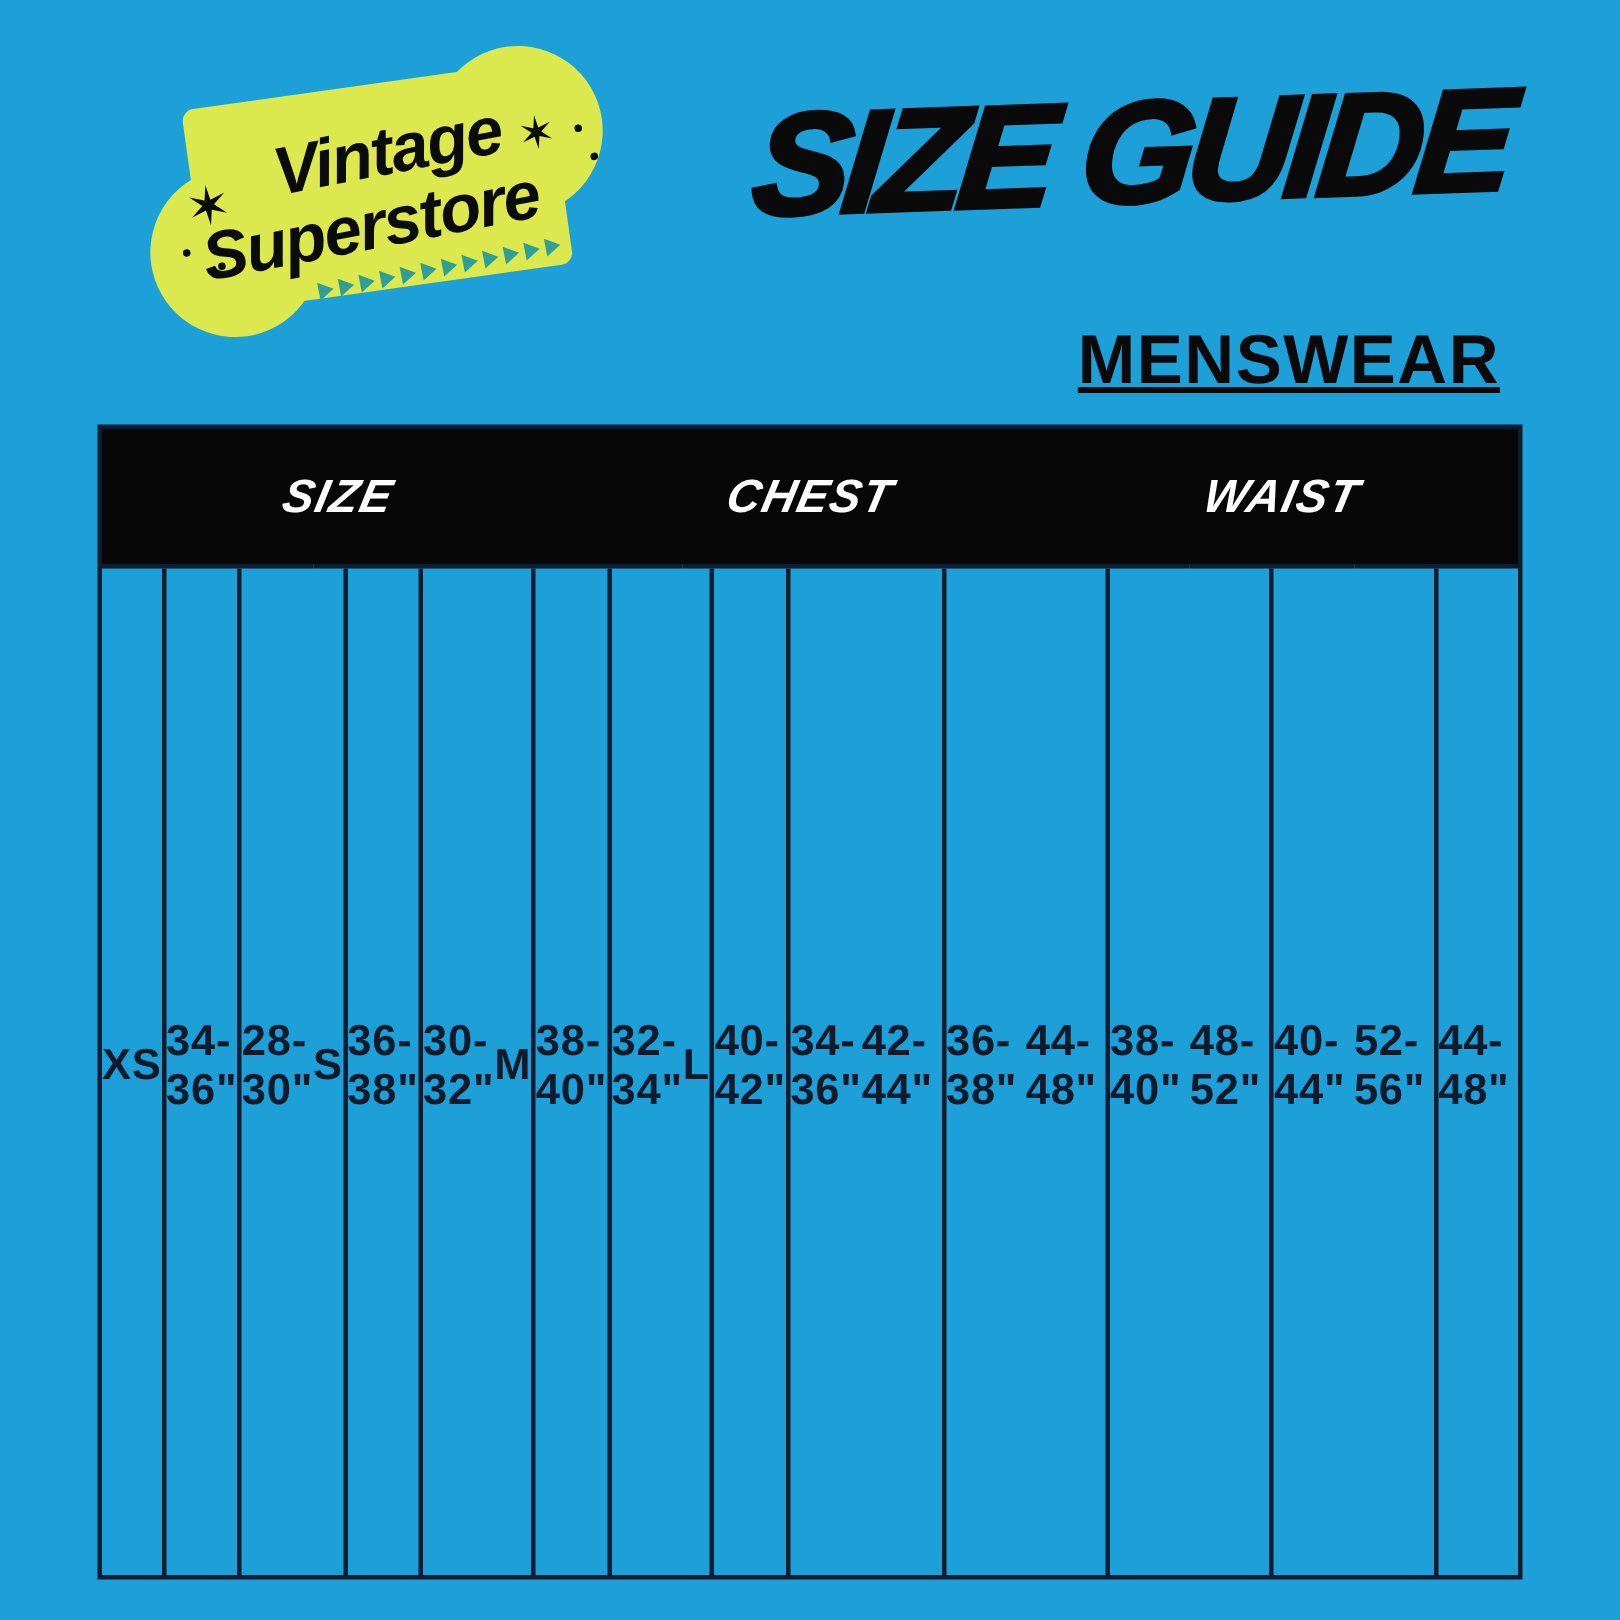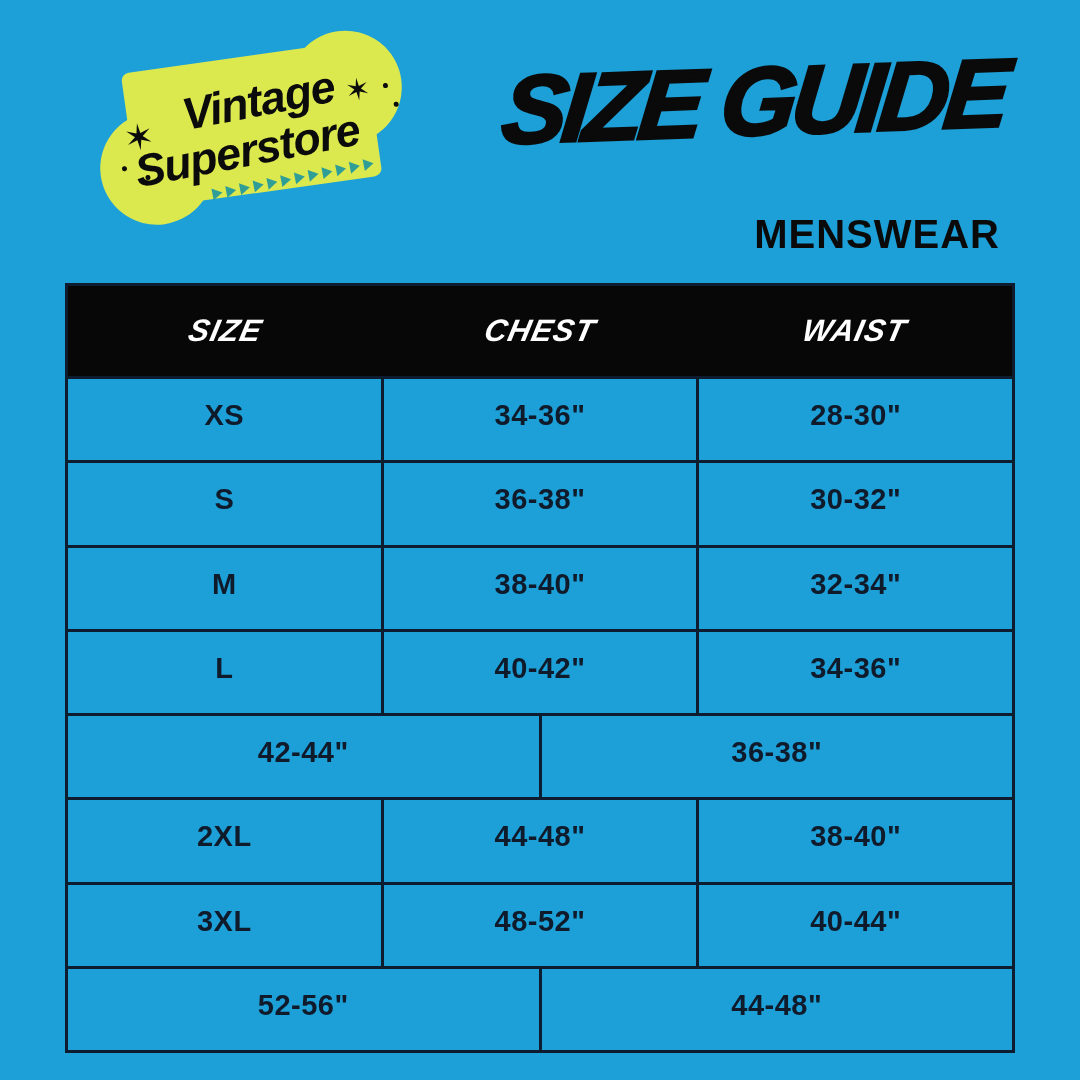--- a/index.html
+++ b/index.html
@@ -46,7 +46,7 @@
          transform:skewX(-8deg) rotate(-2deg);
          -webkit-text-stroke:3px #0a0a0a;}
   .subtitle{position:absolute; top:212px; right:80px; color:#0a0a0a;
-            font-size:40px; font-weight:bold; letter-spacing:1px;}
+            font-size:46px; font-weight:bold; letter-spacing:1px;text-decoration:underline;}
 
   
   .size-table{position:absolute; left:65px; top:283px; width:950px; height:770px;

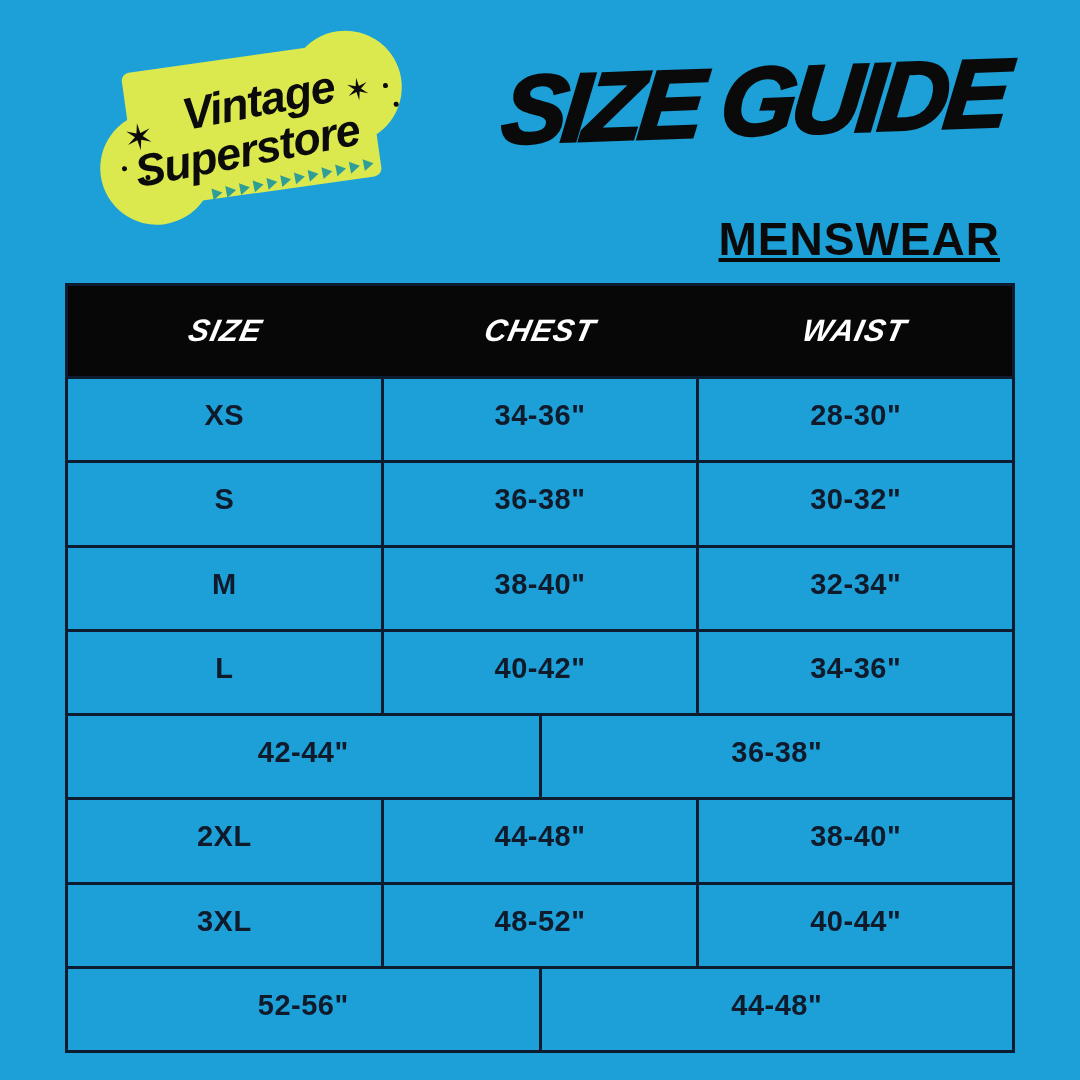--- a/index.html
+++ b/index.html
@@ -55,7 +55,7 @@
   .hcell{flex:1; display:flex; align-items:center; justify-content:center;}
   .hlabel{color:var(--htxt); font-style:italic; font-weight:bold; font-size:31px;
           letter-spacing:1px; transform:skewX(-12deg);}
-  .tbody{flex:1; display:flex; flex-direction:column;}
+  .tbody{flex:1; display:flex; flex-direction:row;}
   .trow{flex:1; display:flex; border-top:3px solid var(--line);}
   .tcell{flex:1; display:flex; align-items:center; justify-content:center;
          font-weight:bold; font-size:29px; color:var(--ink);

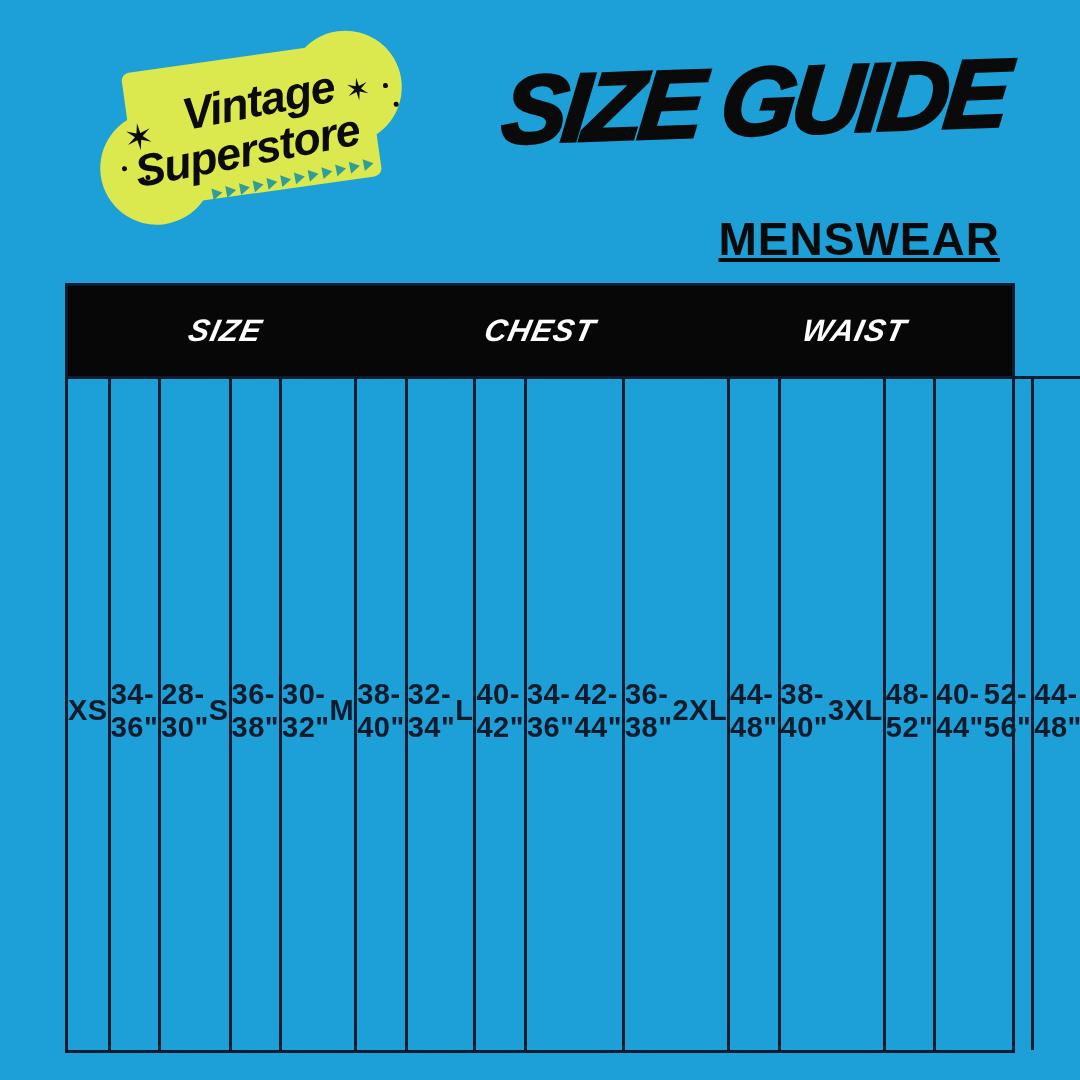--- a/index.html
+++ b/index.html
@@ -138,7 +138,6 @@
           <div class="tcell">36-38"</div>
         </div>
         <div class="trow">
-          <div class="tcell">2XL</div>
           <div class="tcell">44-48"</div>
           <div class="tcell">38-40"</div>
         </div>

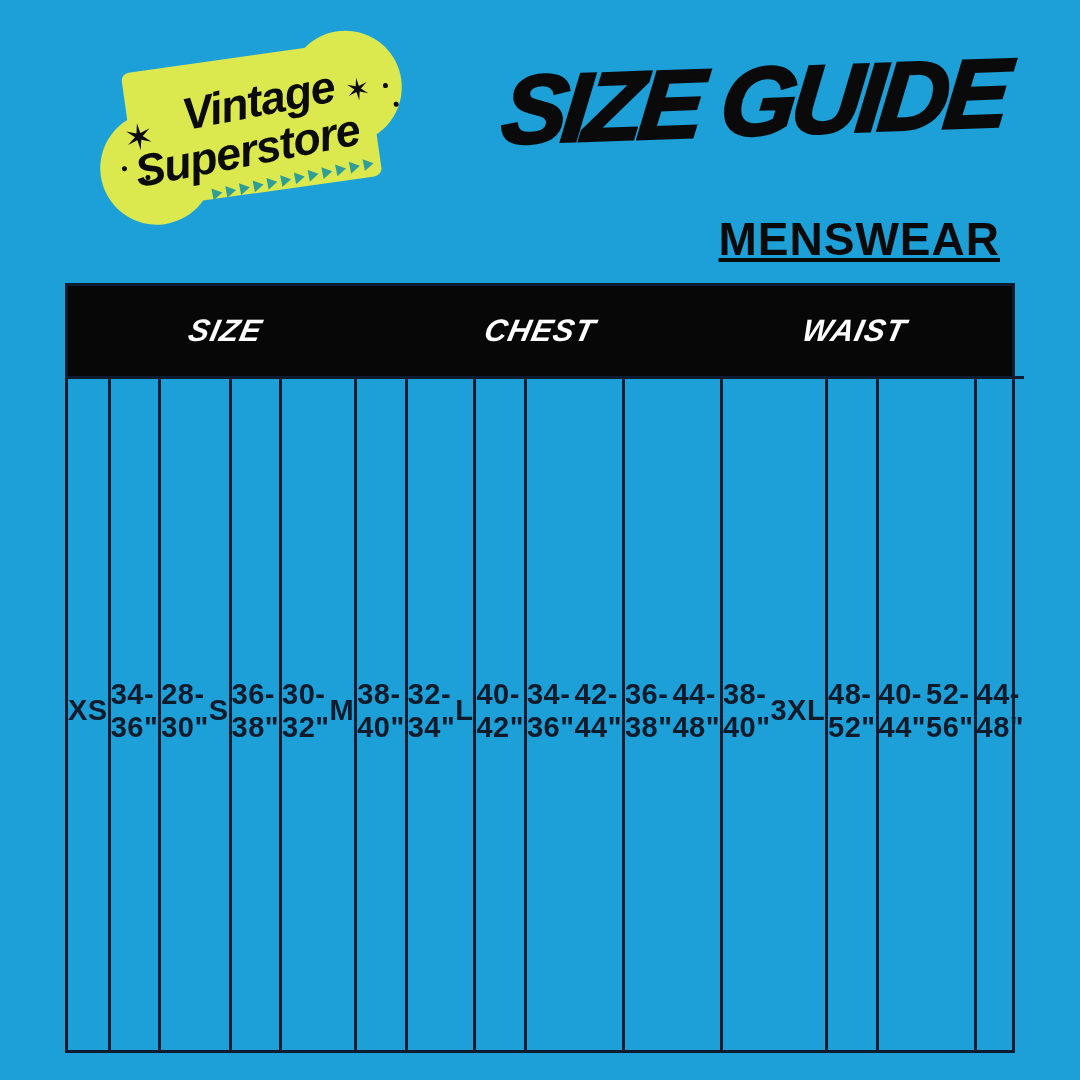--- a/index.html
+++ b/index.html
@@ -142,7 +142,6 @@
           <div class="tcell">38-40"</div>
         </div>
         <div class="trow">
-          <div class="tcell">3XL</div>
           <div class="tcell">48-52"</div>
           <div class="tcell">40-44"</div>
         </div>

